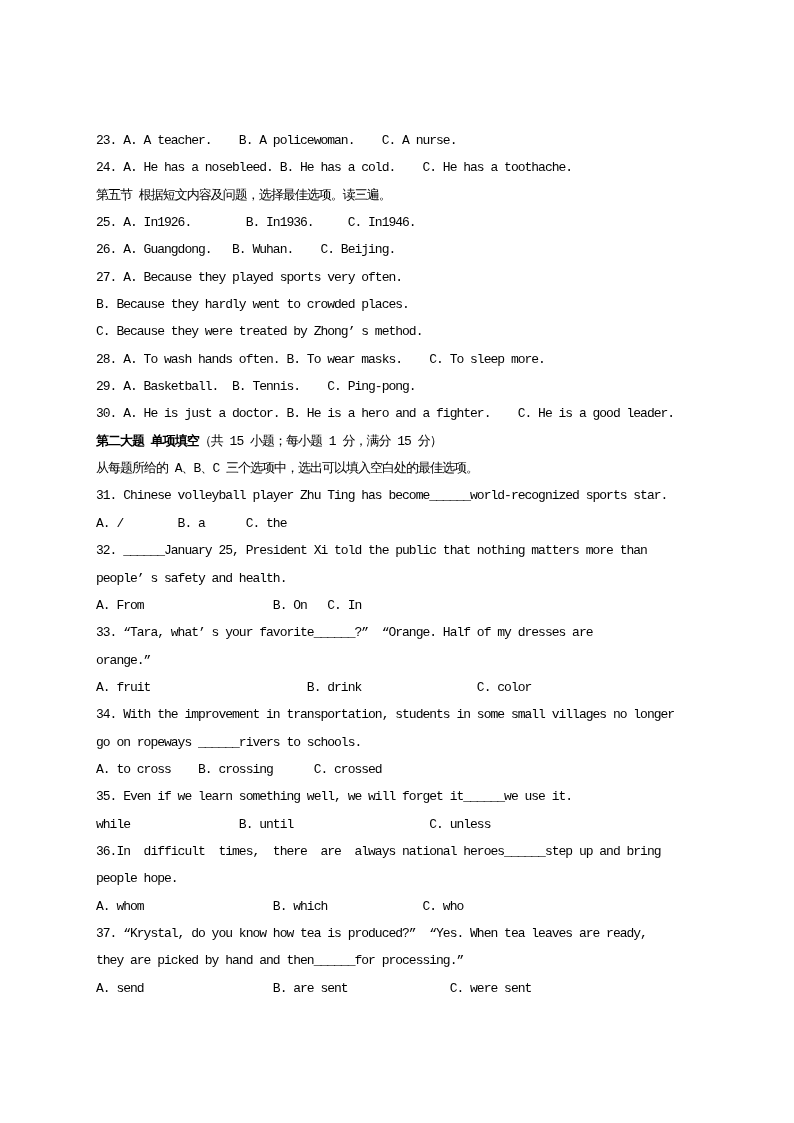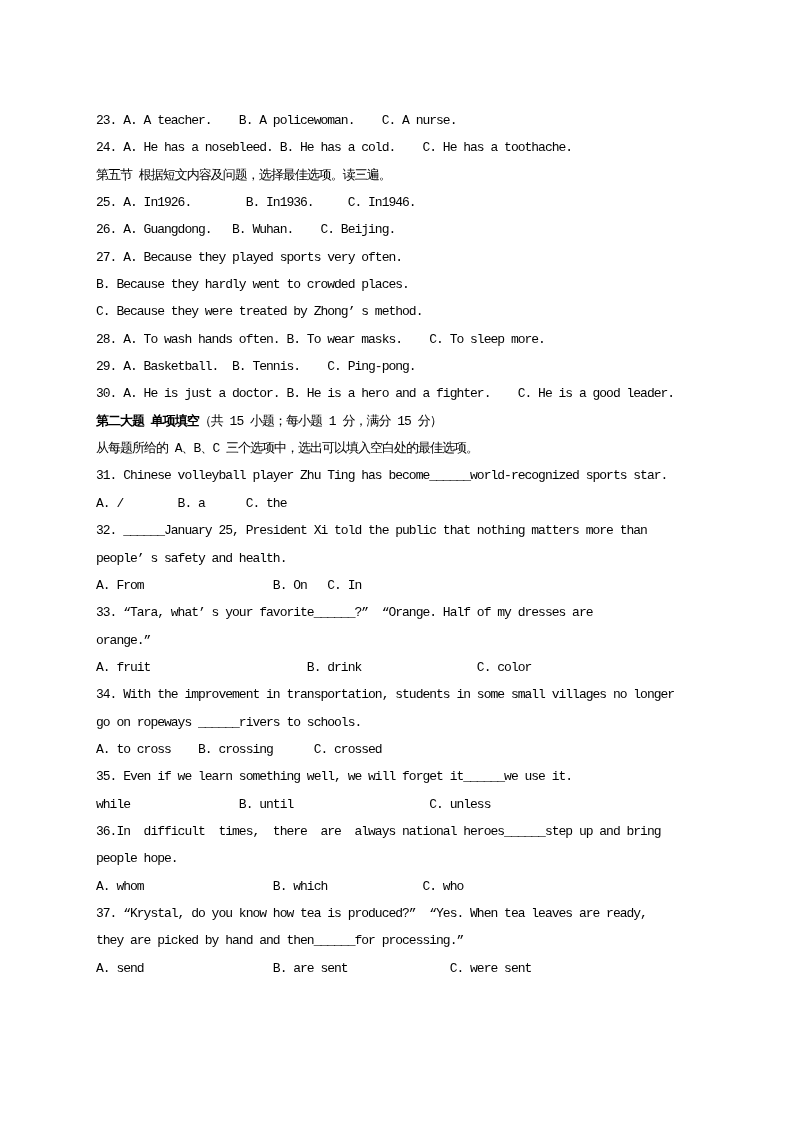--- a/index.html
+++ b/index.html
@@ -17,7 +17,7 @@
   .doc-body {
     position: absolute;
     left: 96px;
-    top: 107px;
+    top: 127px;
     width: 660px;
     font-family: "Liberation Mono", "DejaVu Sans Mono", monospace;
     font-size: 13px;

